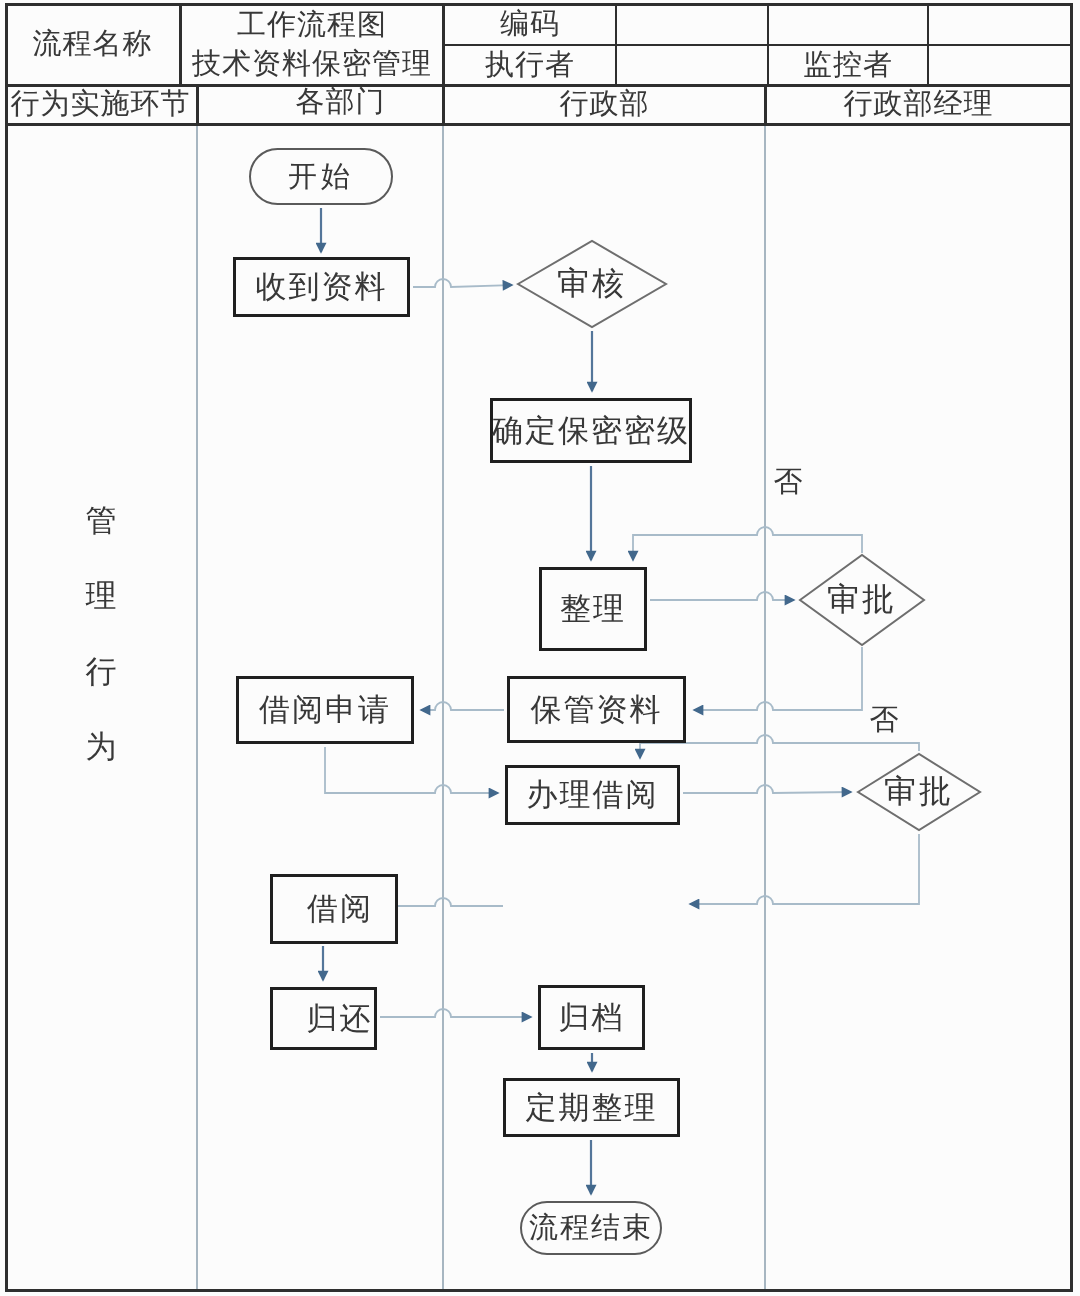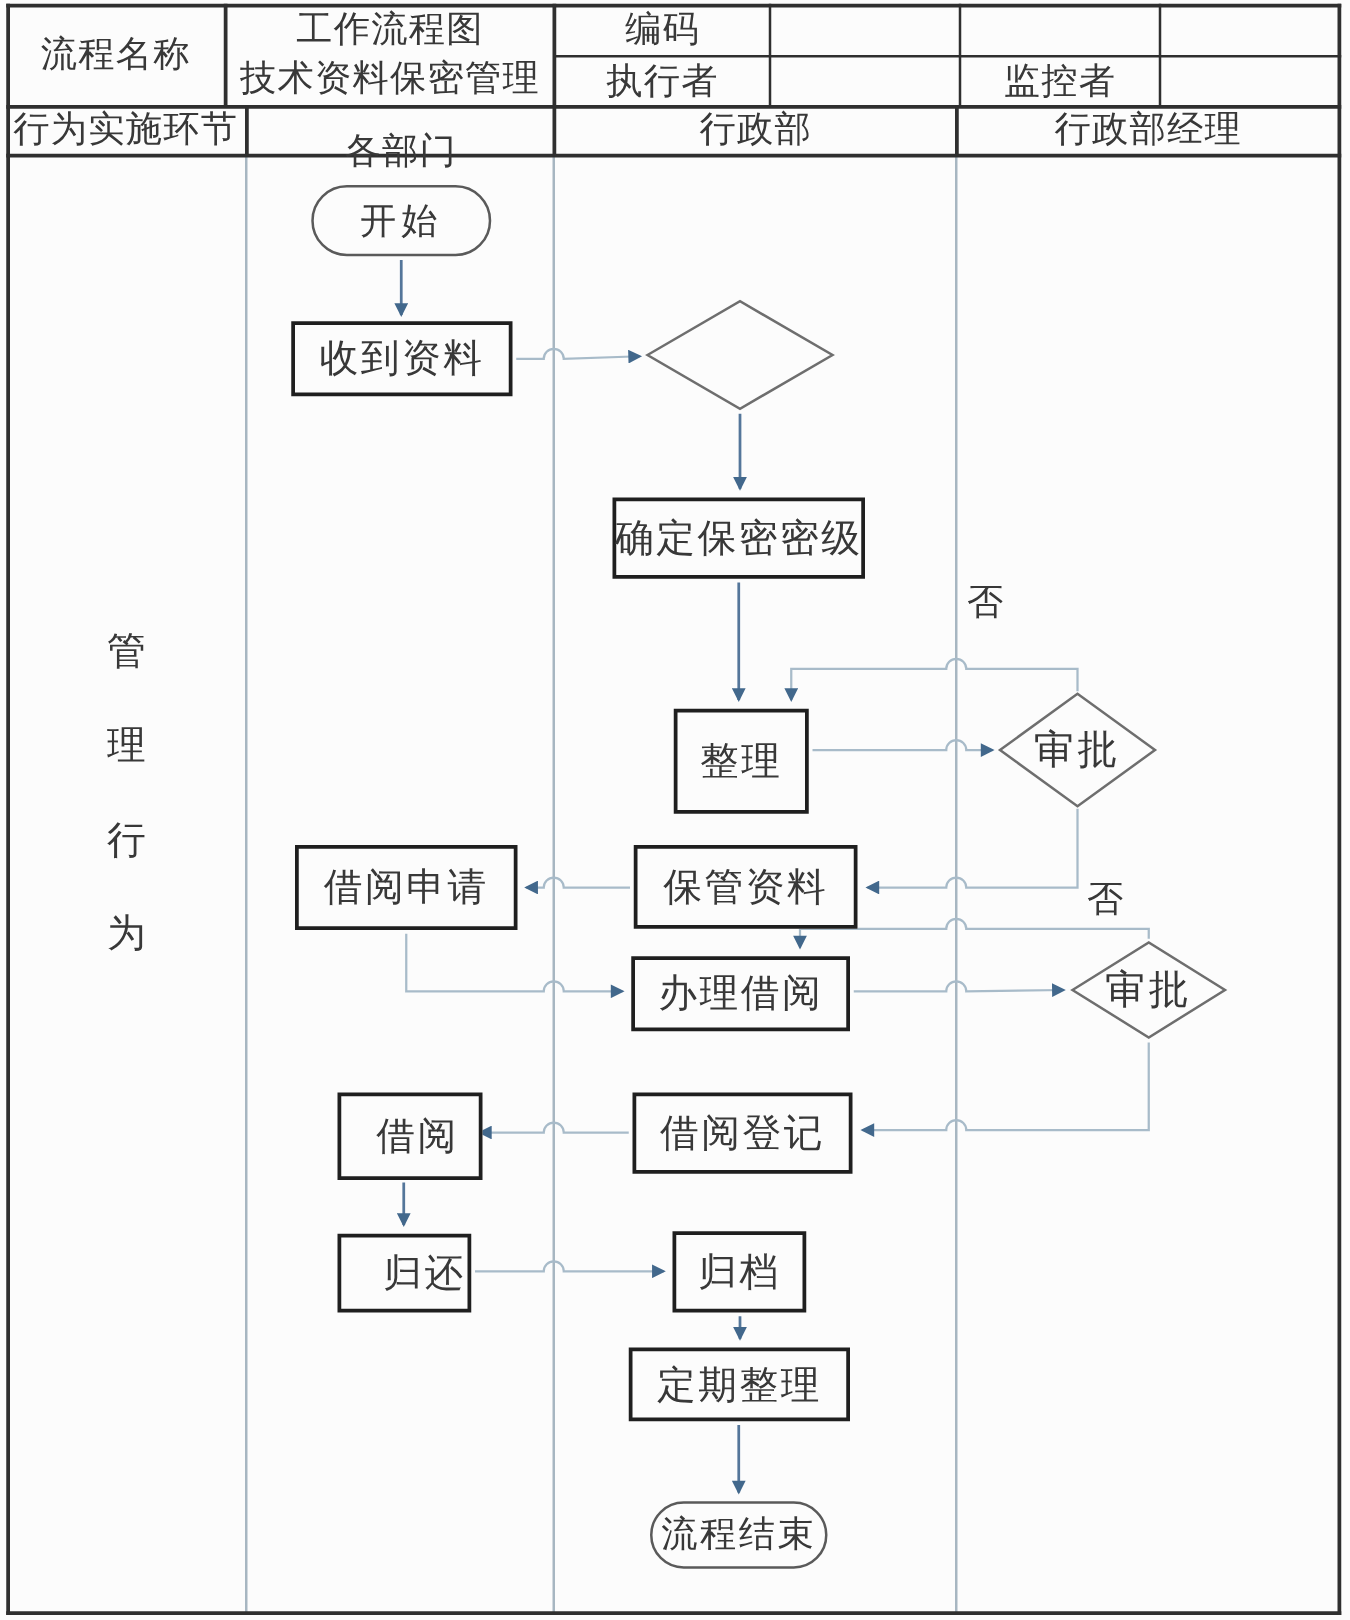--- a/index.html
+++ b/index.html
@@ -76,7 +76,7 @@
   <div class="cell" style="left:929px;top:46px;width:141px;height:38px;"></div>
 
   <div class="cell" style="left:5px;top:85px;width:191px;height:38px;">行为实施环节</div>
-  <div class="cell" style="left:199px;top:102px;width:243px;height:38px;">各部门</div>
+  <div class="cell" style="left:199px;top:83px;width:243px;height:38px;padding-left:20px;">各部门</div>
   <div class="cell" style="left:445px;top:85px;width:319px;height:38px;">行政部</div>
   <div class="cell" style="left:767px;top:85px;width:303px;height:38px;">行政部经理</div>
 

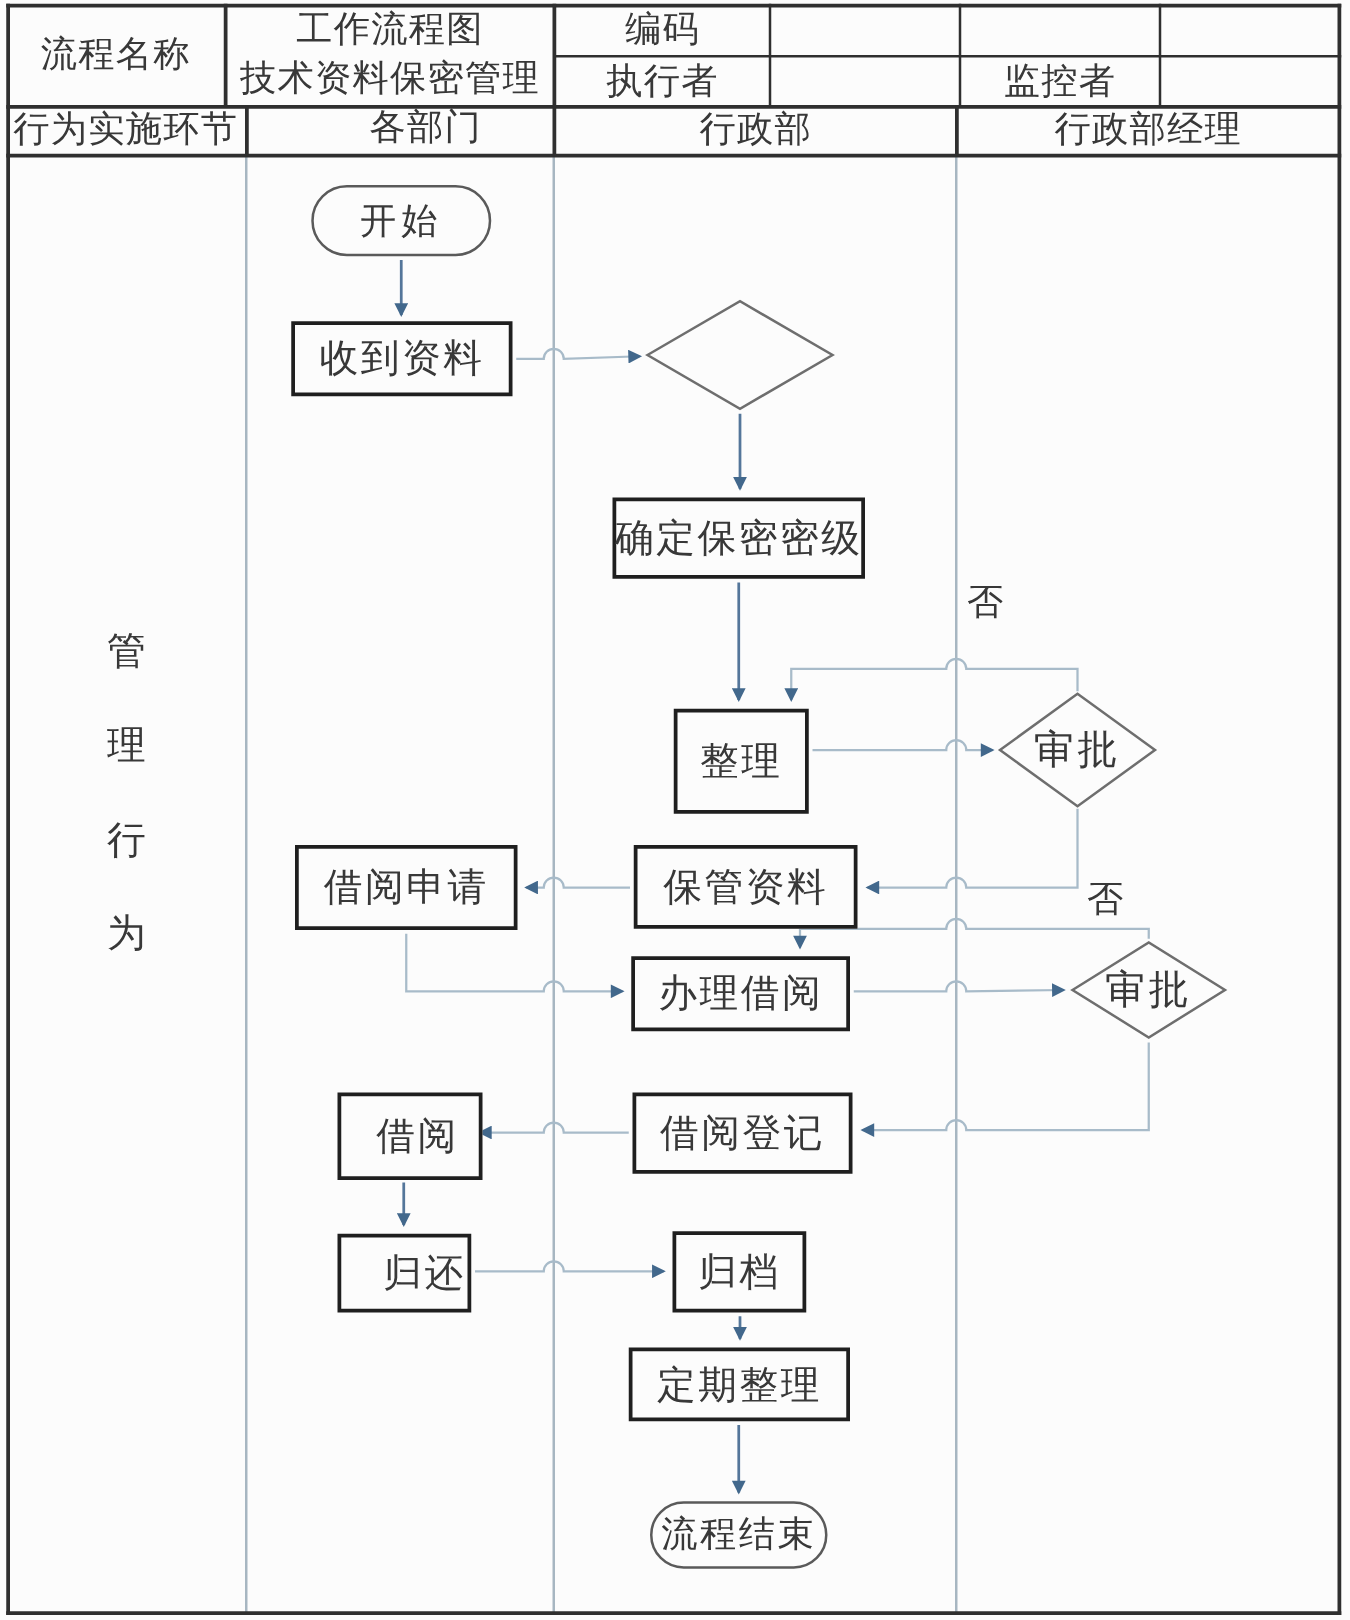--- a/index.html
+++ b/index.html
@@ -135,6 +135,7 @@
   <div class="node" style="left:503px;top:1078px;width:177px;height:59px;">定期整理</div>
   <div class="node terminal" style="left:520px;top:1201px;width:142px;height:54px;letter-spacing:2px;">流程结束</div>
 
+  <div class="dlabel" style="left:518px;top:241px;width:148px;height:86px;">审核</div>
   <div class="dlabel" style="left:800px;top:555px;width:124px;height:90px;">审批</div>
   <div class="dlabel" style="left:858px;top:754px;width:122px;height:76px;">审批</div>
 

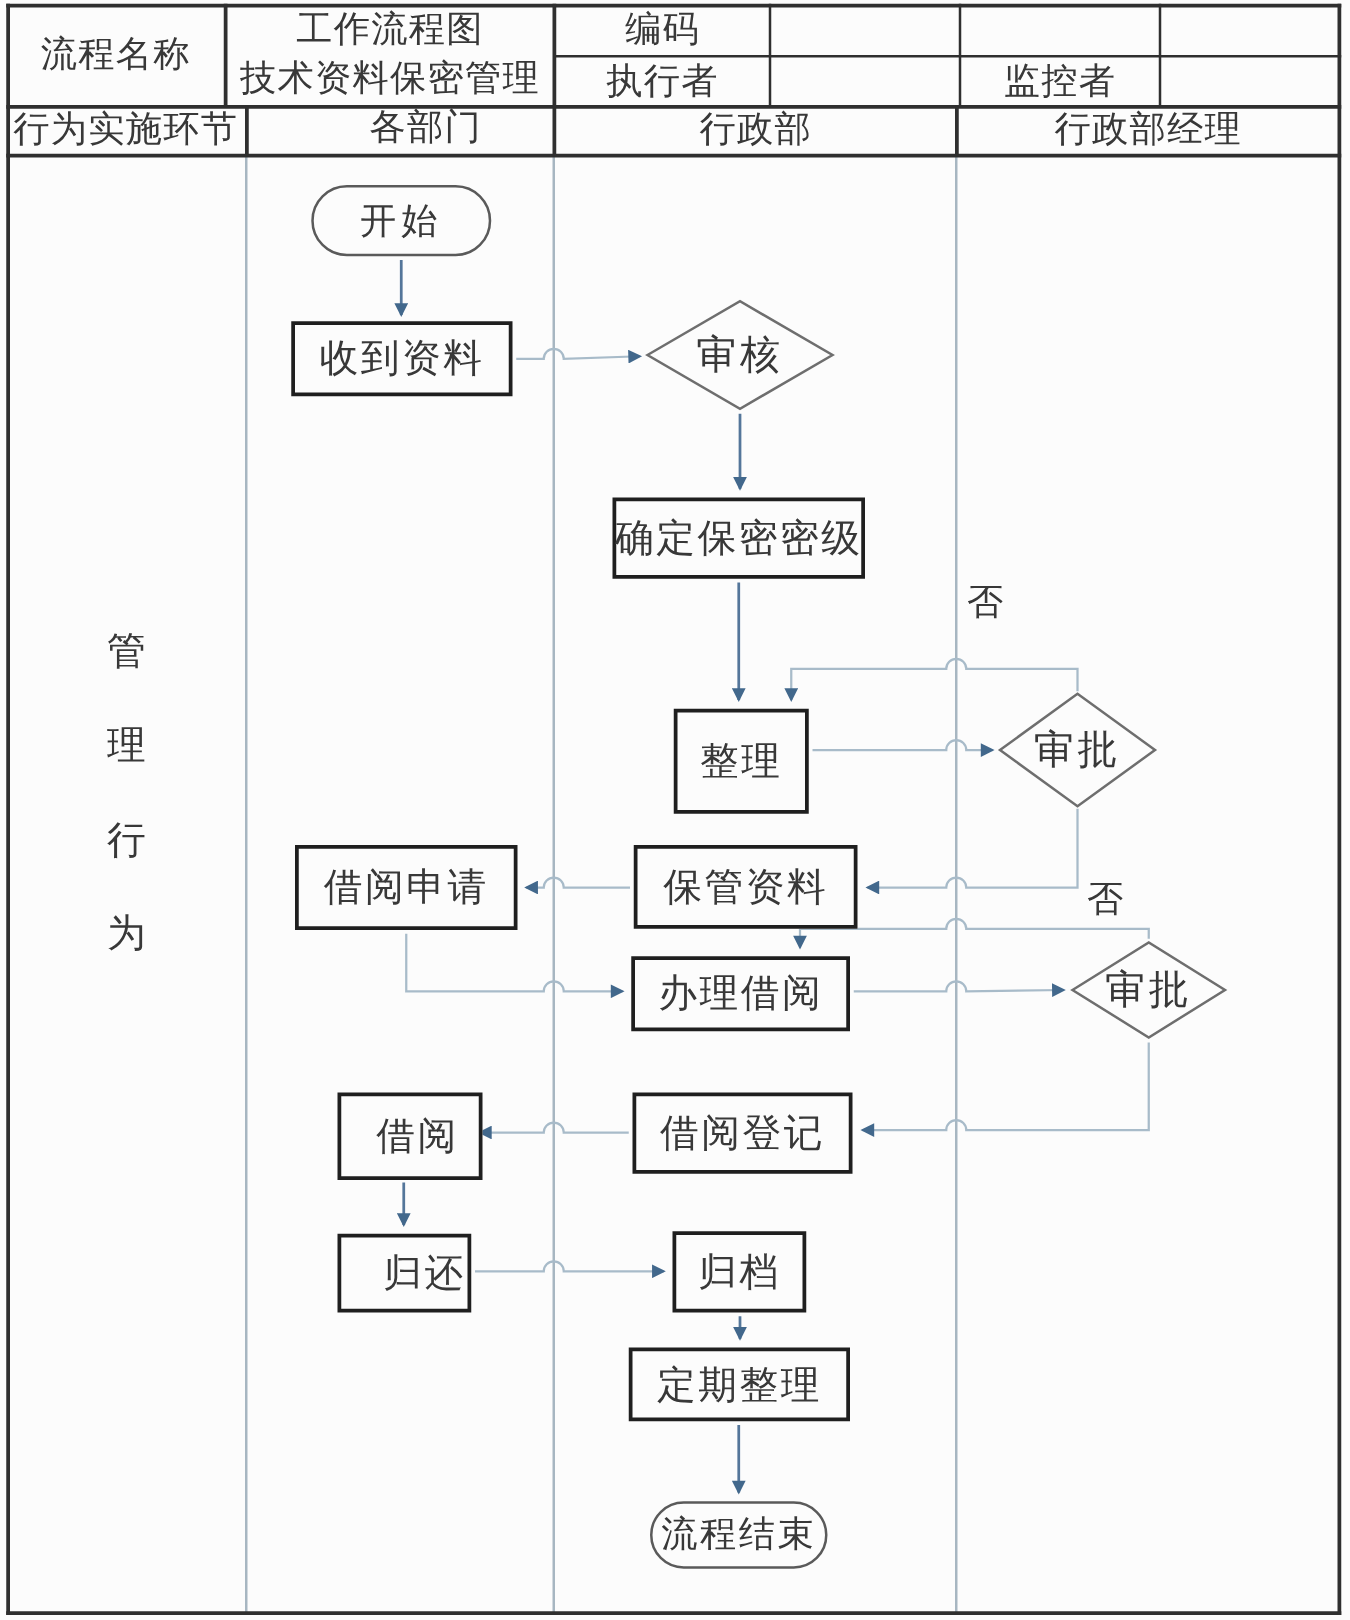--- a/index.html
+++ b/index.html
@@ -129,7 +129,7 @@
   <div class="node" style="left:236px;top:676px;width:178px;height:68px;">借阅申请</div>
   <div class="node" style="left:505px;top:765px;width:175px;height:60px;">办理借阅</div>
   <div class="node" style="left:506px;top:874px;width:176px;height:65px;">借阅登记</div>
-  <div class="node" style="left:270px;top:874px;width:116px;height:70px;padding-left:12px;">借阅</div>
+  <div class="node" style="left:270px;top:874px;width:128px;height:70px;padding-left:12px;">借阅</div>
   <div class="node" style="left:270px;top:987px;width:107px;height:63px;padding-left:32px;">归还</div>
   <div class="node" style="left:538px;top:985px;width:107px;height:65px;">归档</div>
   <div class="node" style="left:503px;top:1078px;width:177px;height:59px;">定期整理</div>

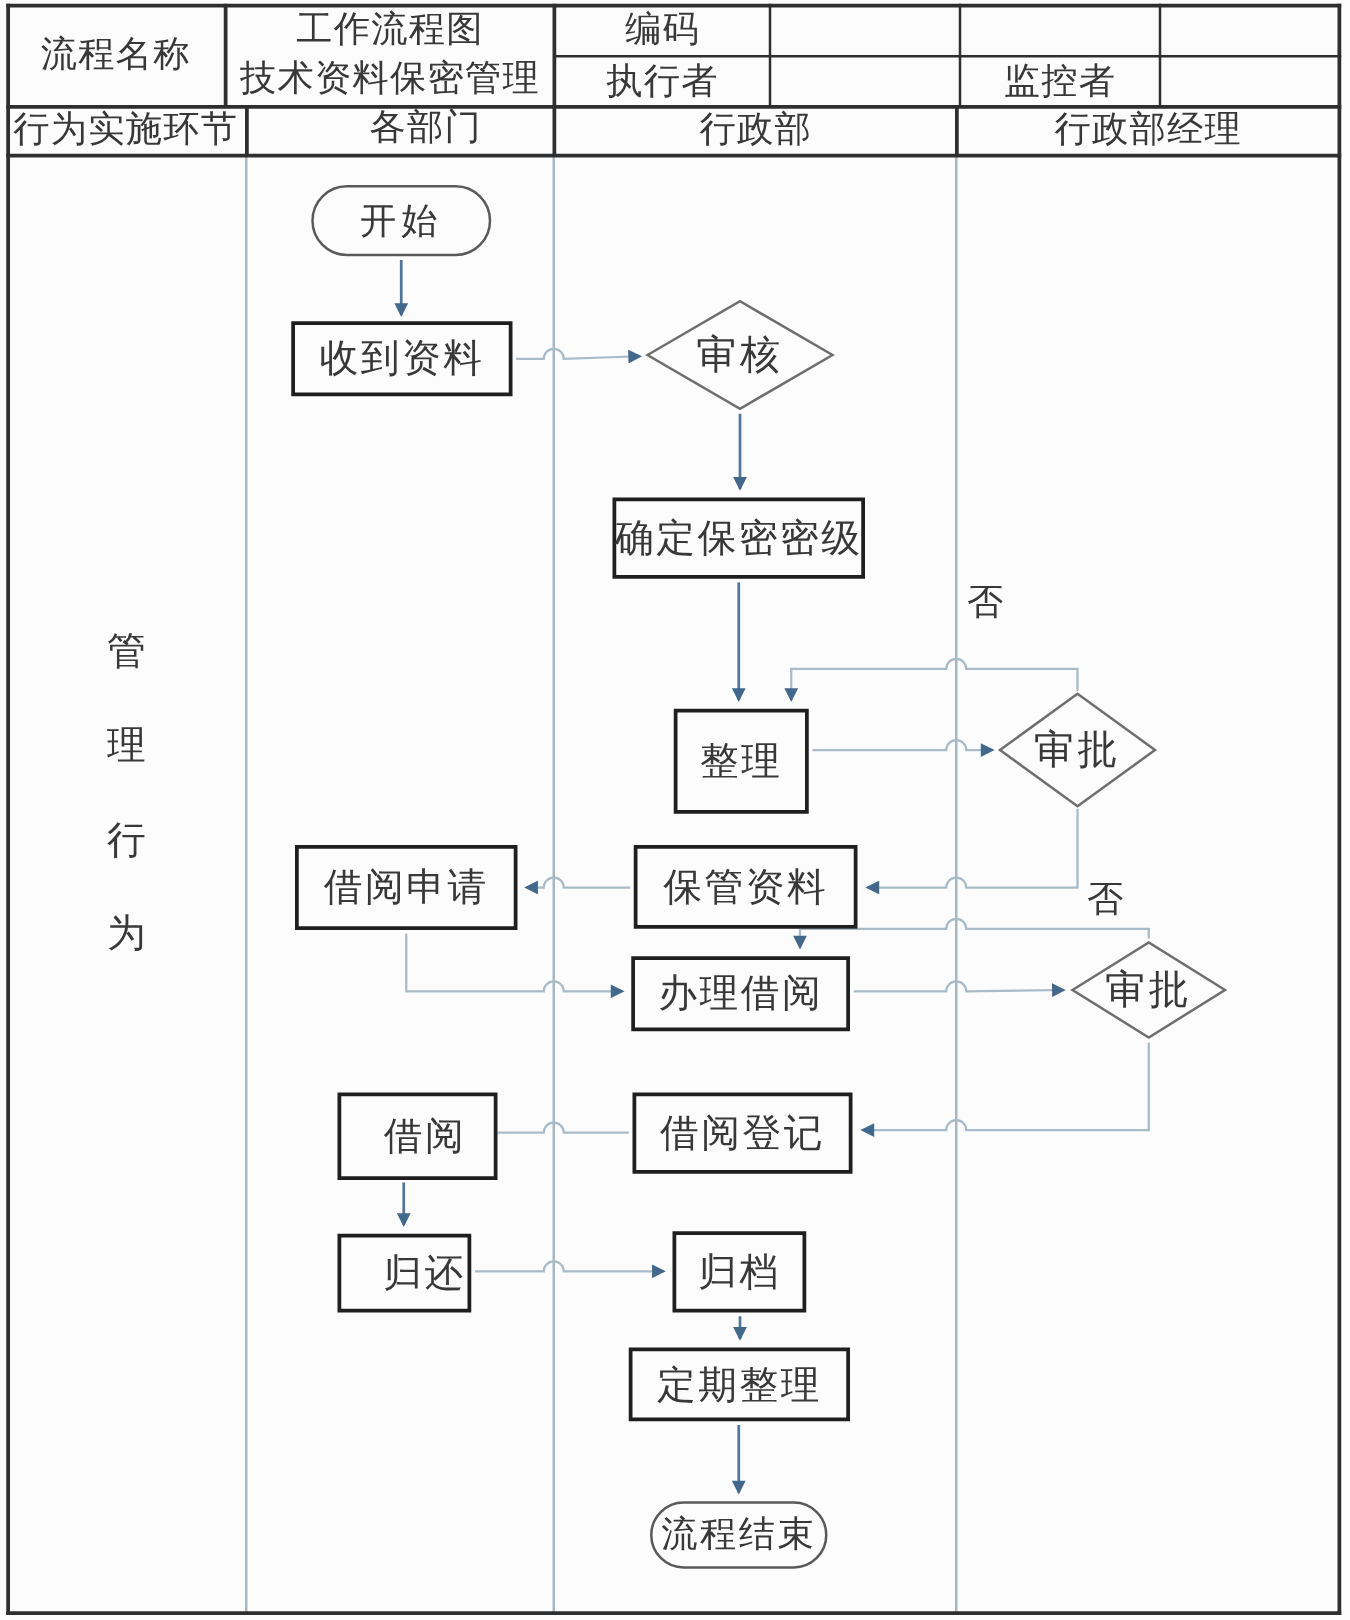--- a/index.html
+++ b/index.html
@@ -128,7 +128,6 @@
   <div class="node" style="left:507px;top:676px;width:179px;height:67px;">保管资料</div>
   <div class="node" style="left:236px;top:676px;width:178px;height:68px;">借阅申请</div>
   <div class="node" style="left:505px;top:765px;width:175px;height:60px;">办理借阅</div>
-  <div class="node" style="left:506px;top:874px;width:176px;height:65px;">借阅登记</div>
   <div class="node" style="left:270px;top:874px;width:128px;height:70px;padding-left:12px;">借阅</div>
   <div class="node" style="left:270px;top:987px;width:107px;height:63px;padding-left:32px;">归还</div>
   <div class="node" style="left:538px;top:985px;width:107px;height:65px;">归档</div>

